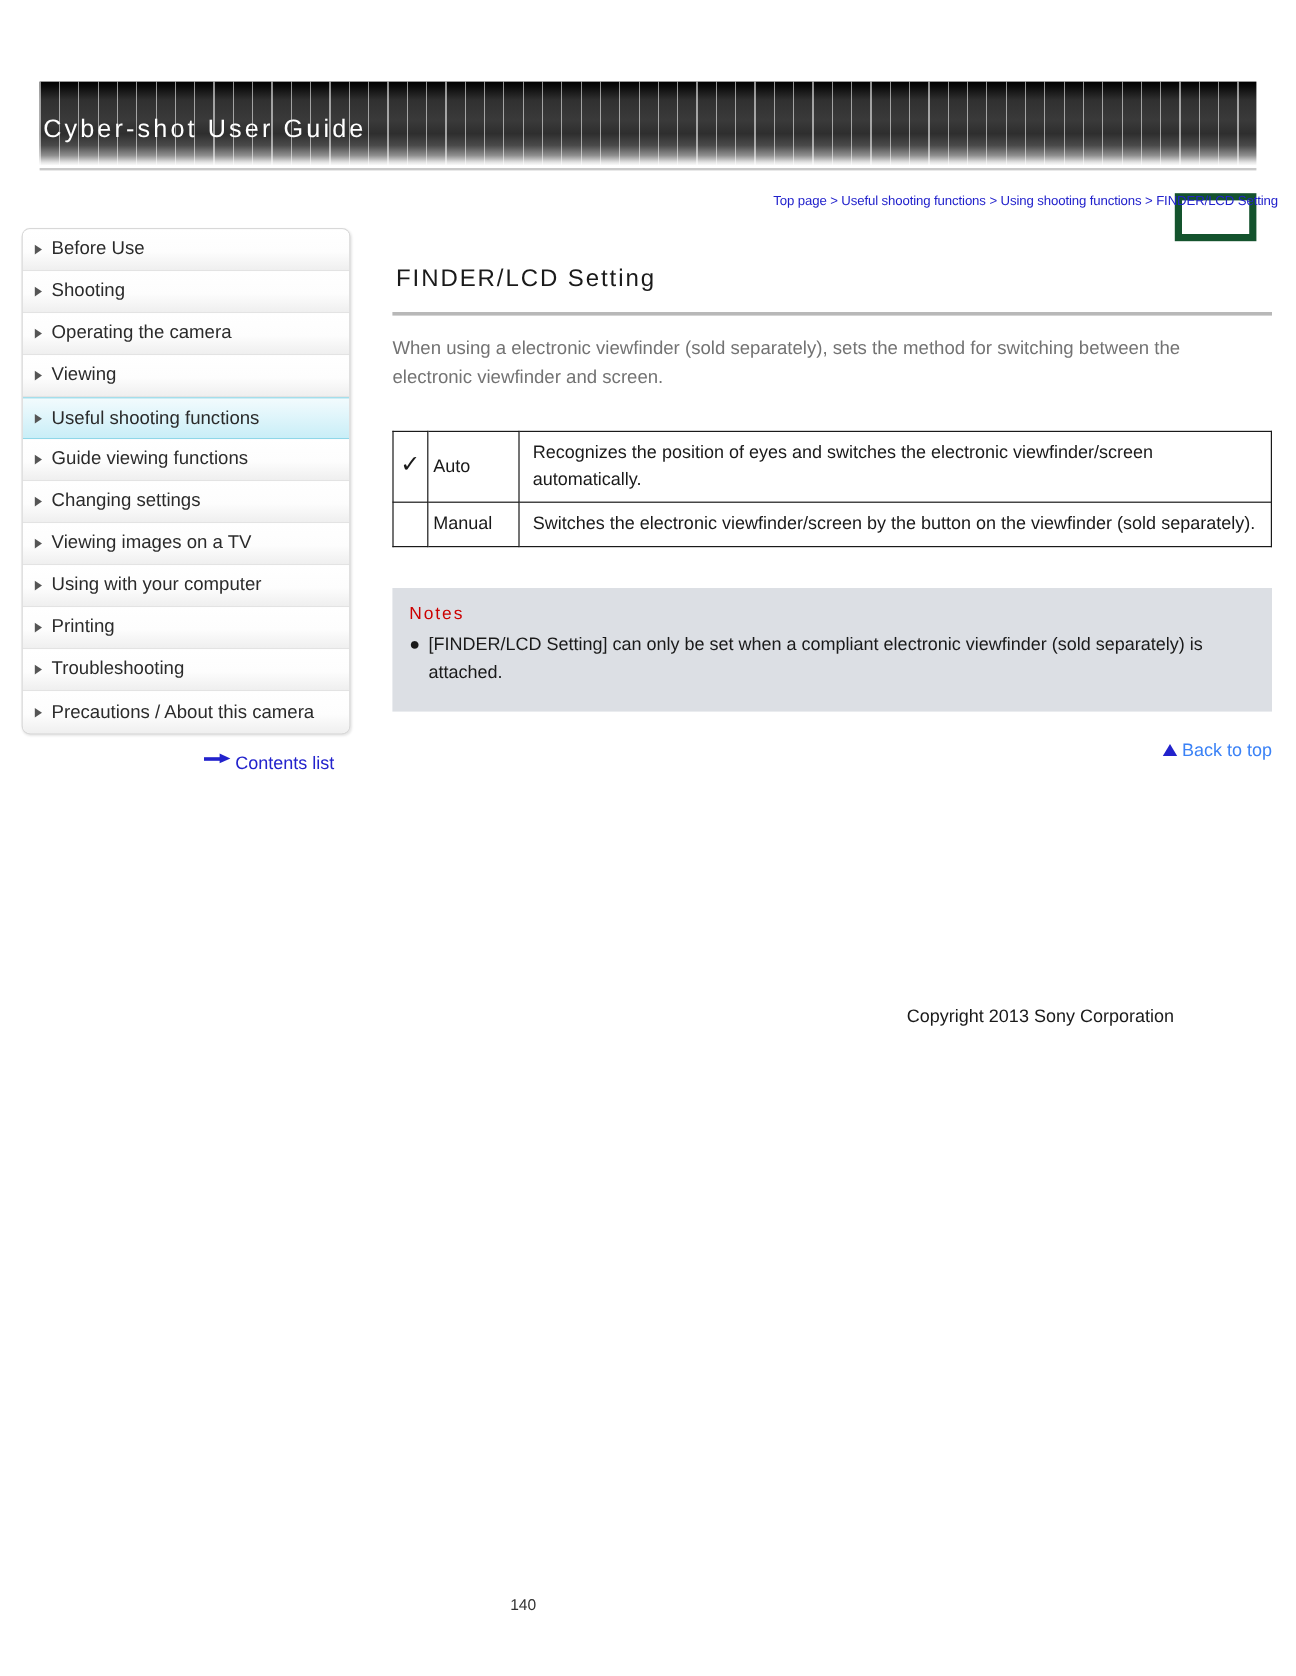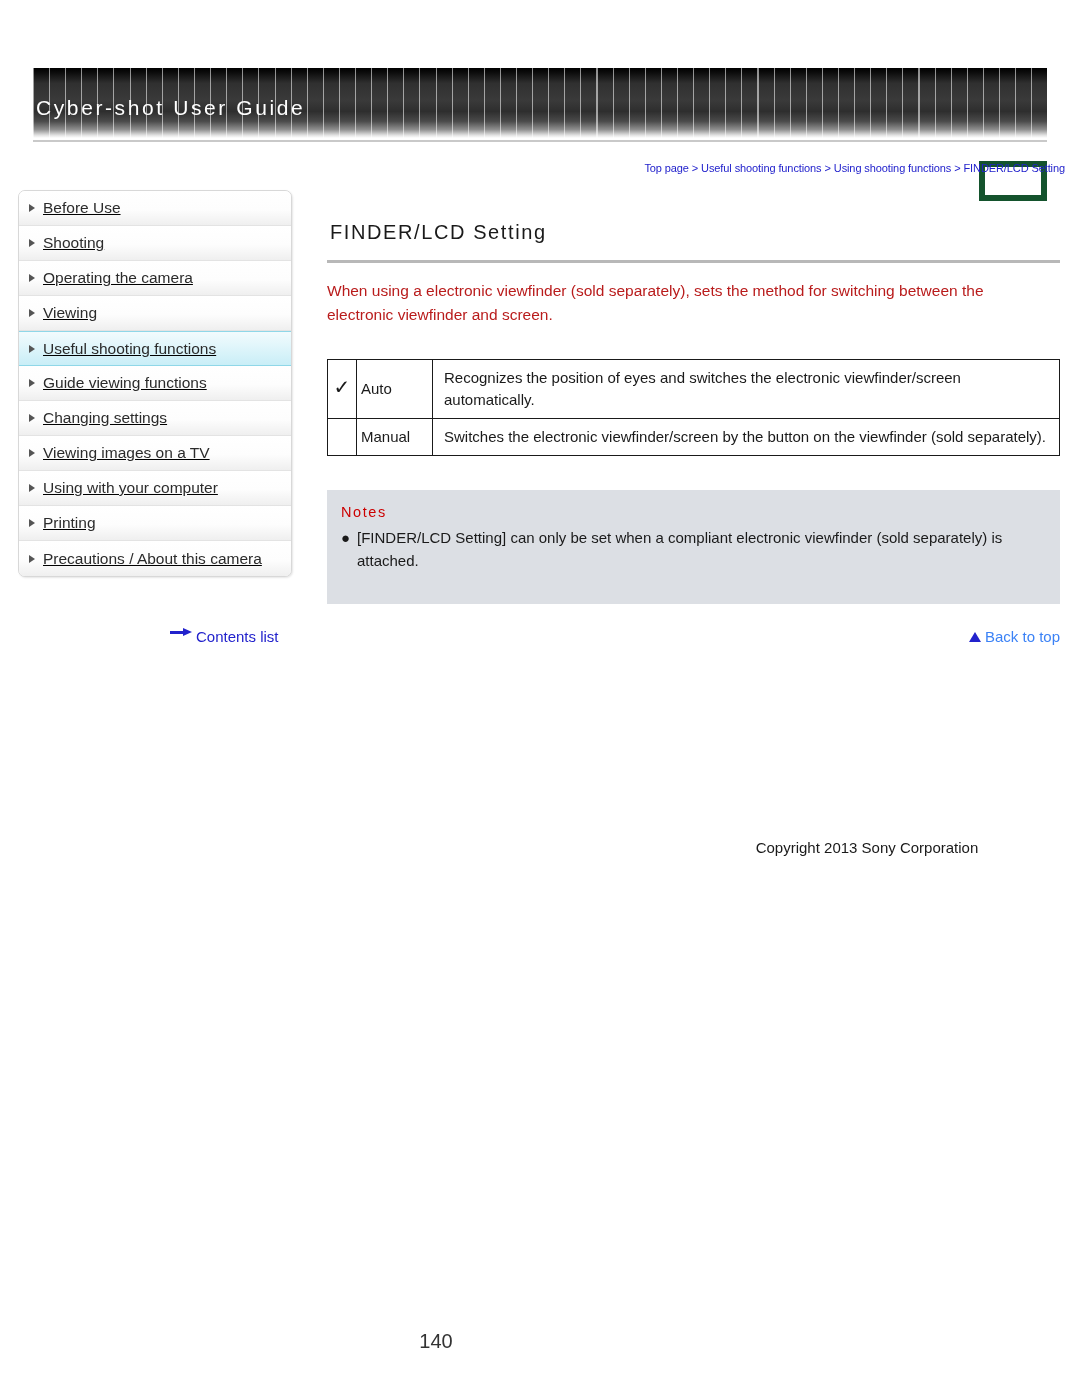--- a/index.html
+++ b/index.html
@@ -100,7 +100,6 @@
     border-radius: 7px;
     box-shadow: 1px 1px 2px rgba(0,0,0,0.10);
     overflow: hidden;
-    text-decoration: underline;
   }
   .nav-item {
     position: relative;

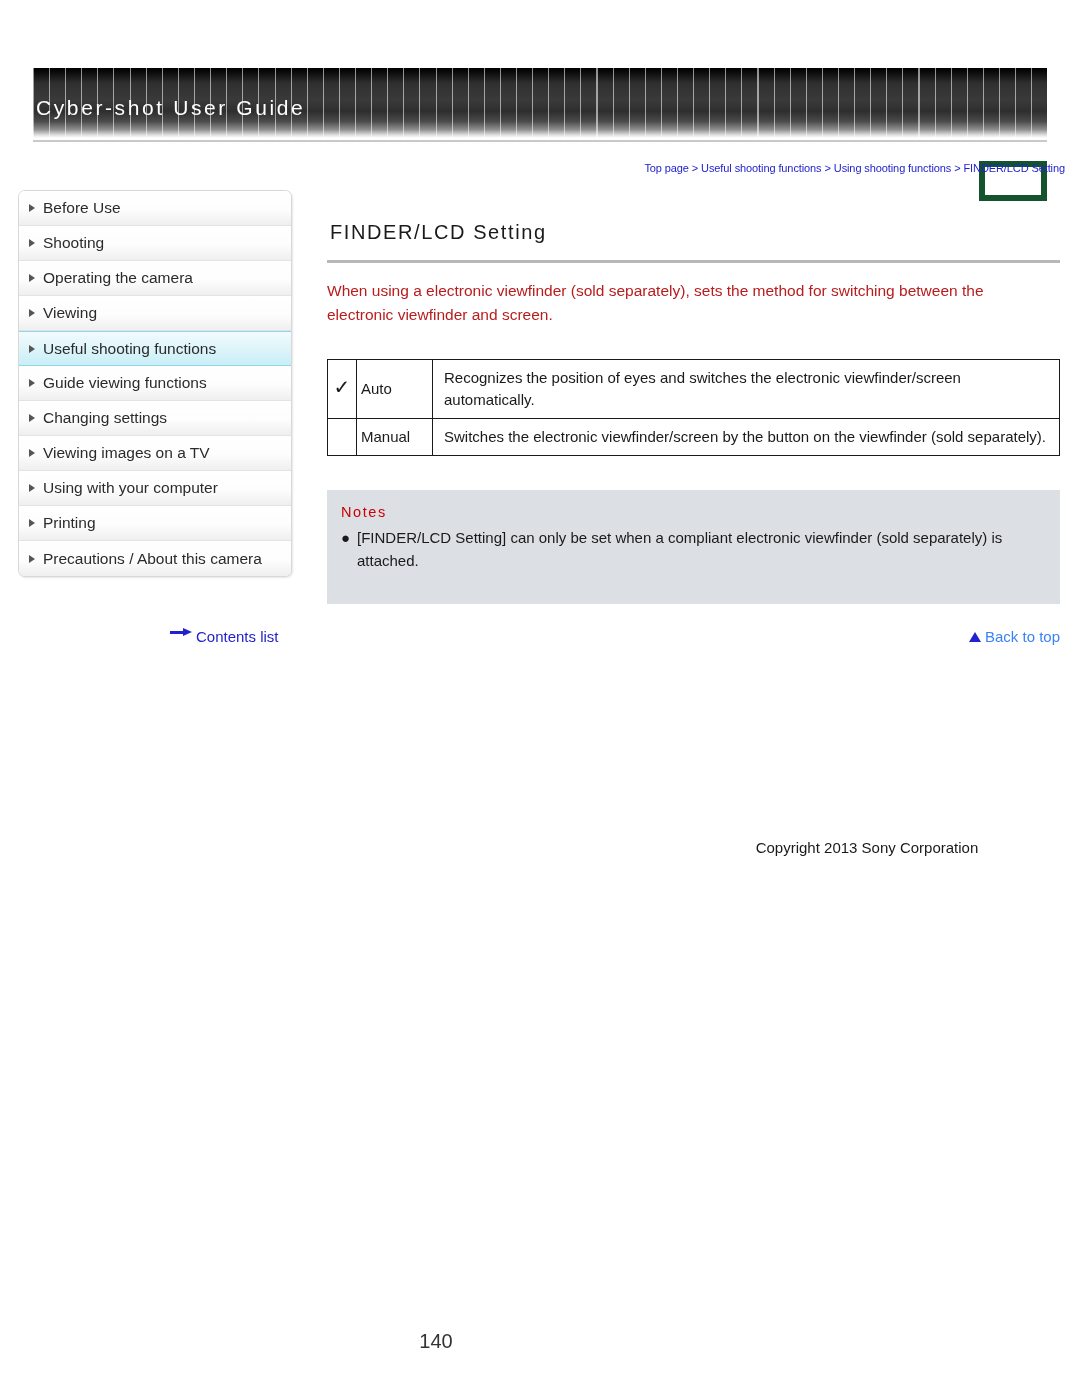--- a/index.html
+++ b/index.html
@@ -187,7 +187,7 @@
   #intro-text {
     font-size: 15.5px;
     line-height: 24px;
-    color: #b91c1c;
+    color: #737373;
     width: 700px;
   }
 

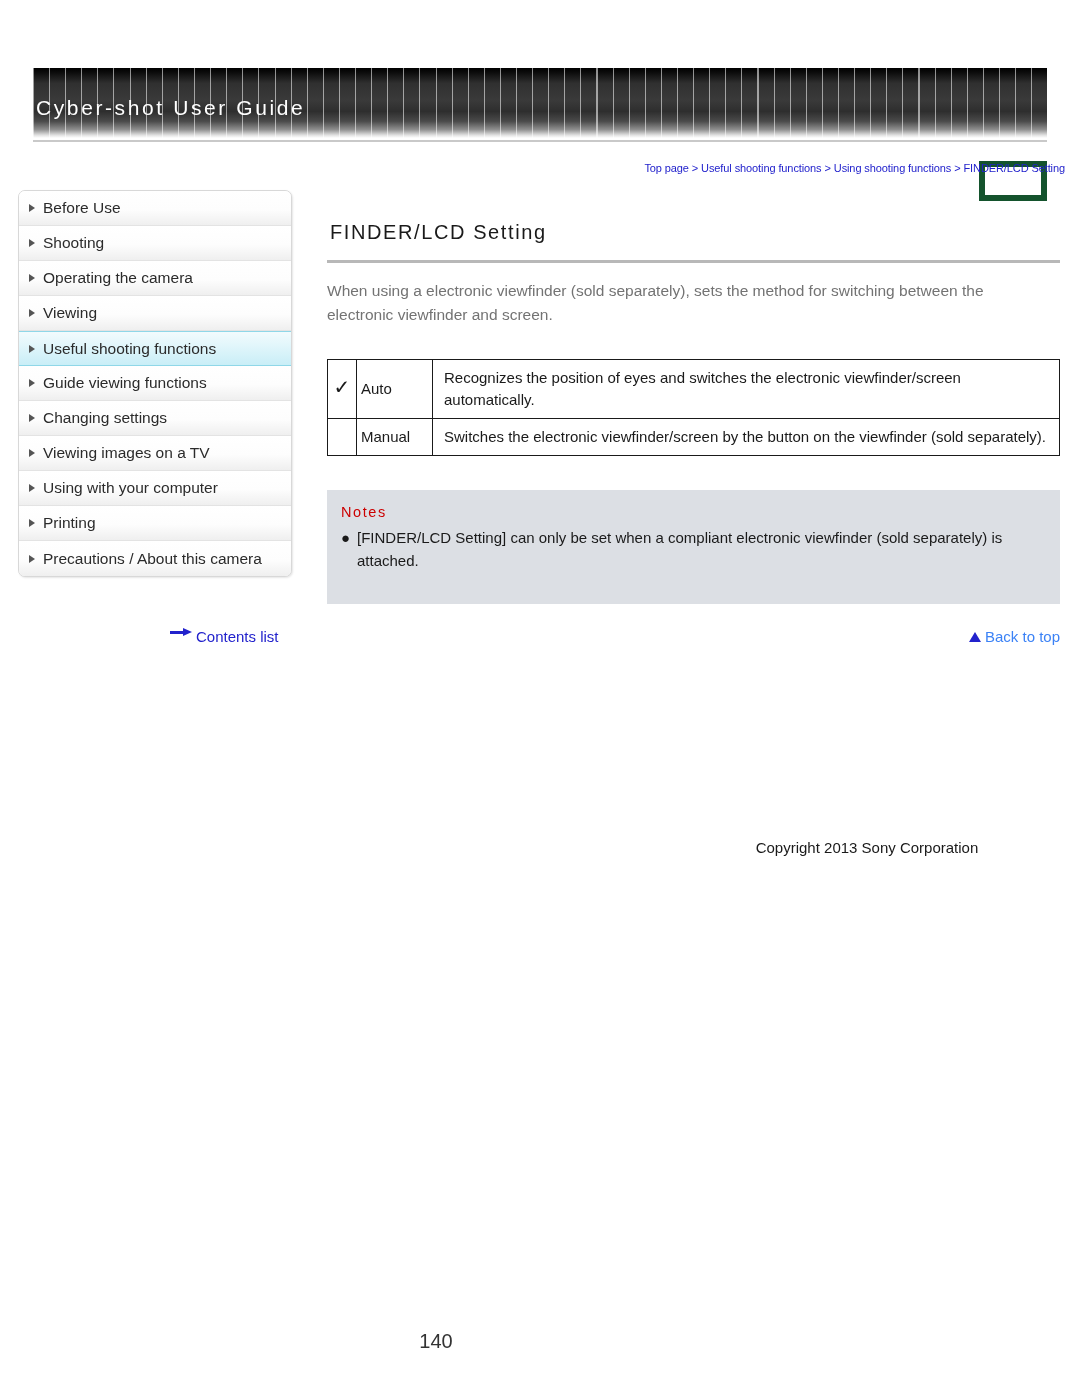--- a/index.html
+++ b/index.html
@@ -216,7 +216,7 @@
     margin-top: 34px;
     width: 733px;
     background: #dcdfe4;
-    padding: 14px 0 32px 0;
+    padding: 14px 0 21px 0;
     box-sizing: border-box;
   }
   #notes-heading {

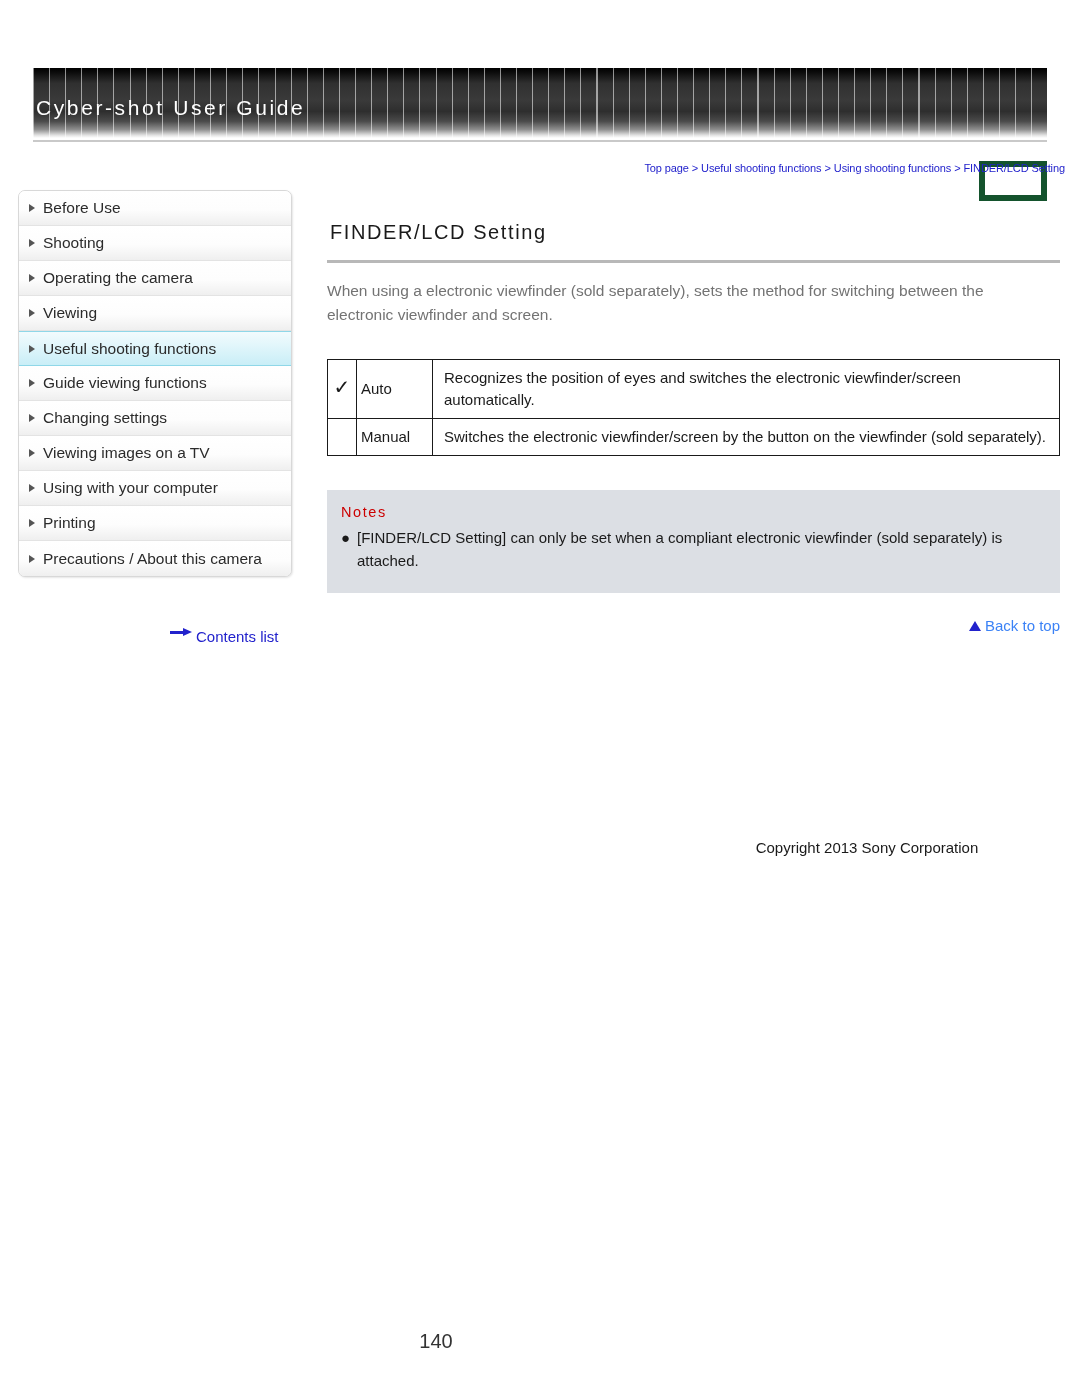--- a/index.html
+++ b/index.html
@@ -333,6 +333,10 @@
     <div class="nav-item">
       <span class="tri"></span>
       <span>Printing</span>
+    </div>
+    <div class="nav-item">
+      <span class="tri"></span>
+      <span>Troubleshooting</span>
     </div>
     <div class="nav-item">
       <span class="tri"></span>

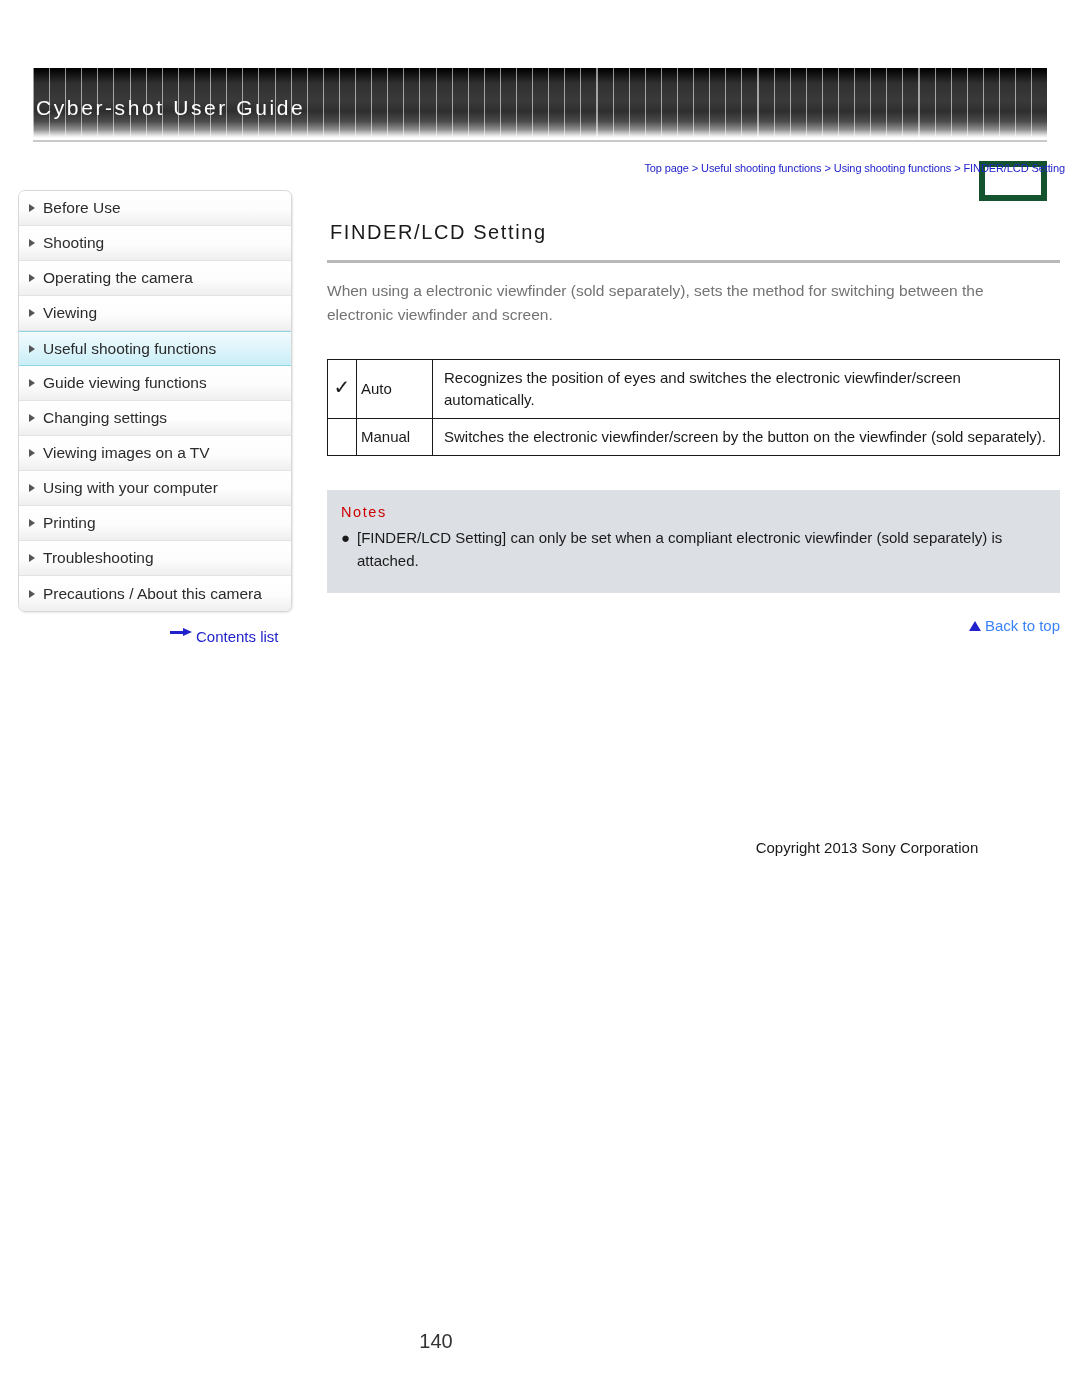--- a/index.html
+++ b/index.html
@@ -274,7 +274,7 @@
     top: 1330px;
     width: 872px;
     text-align: center;
-    font-size: 20px;
+    font-size: 13px;
     color: #333333;
   }
 </style>

